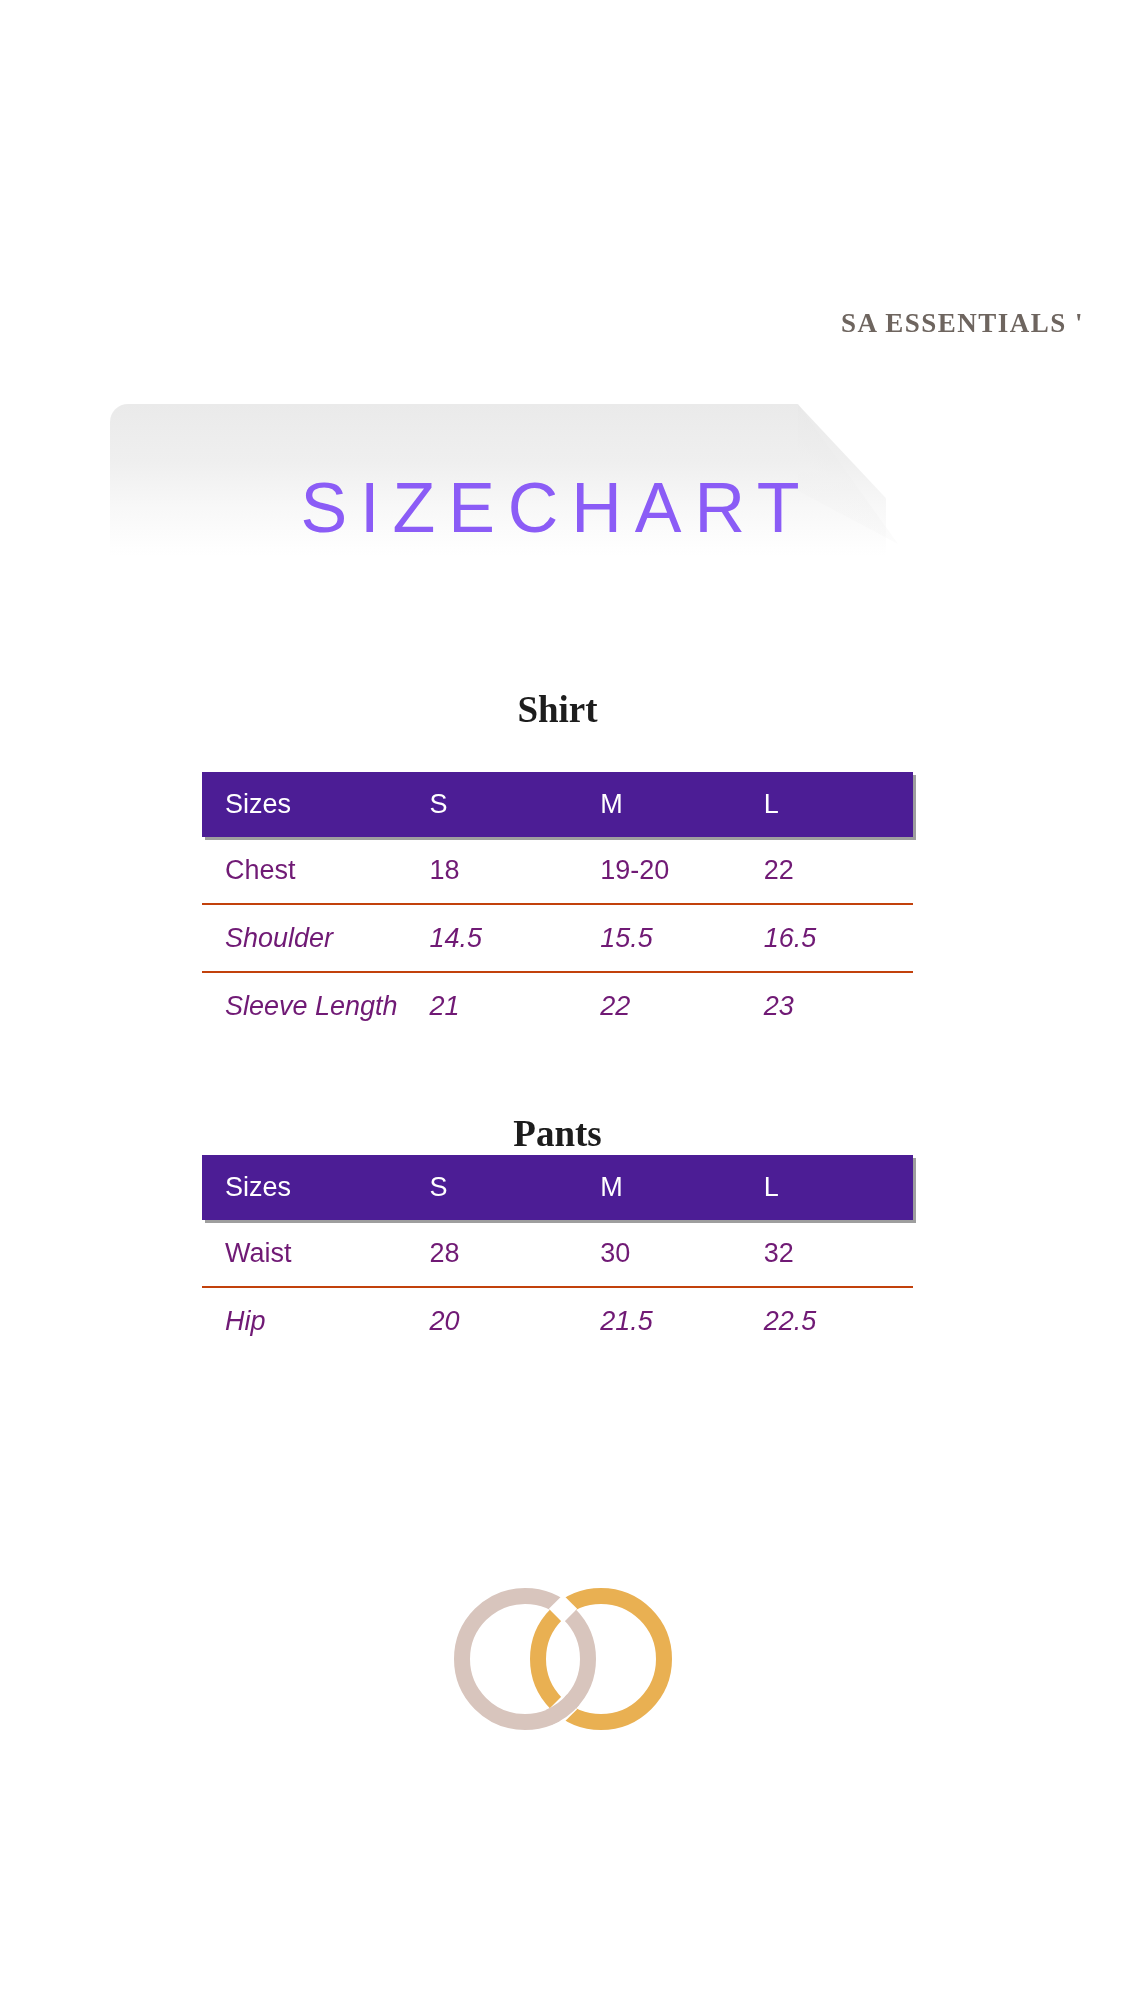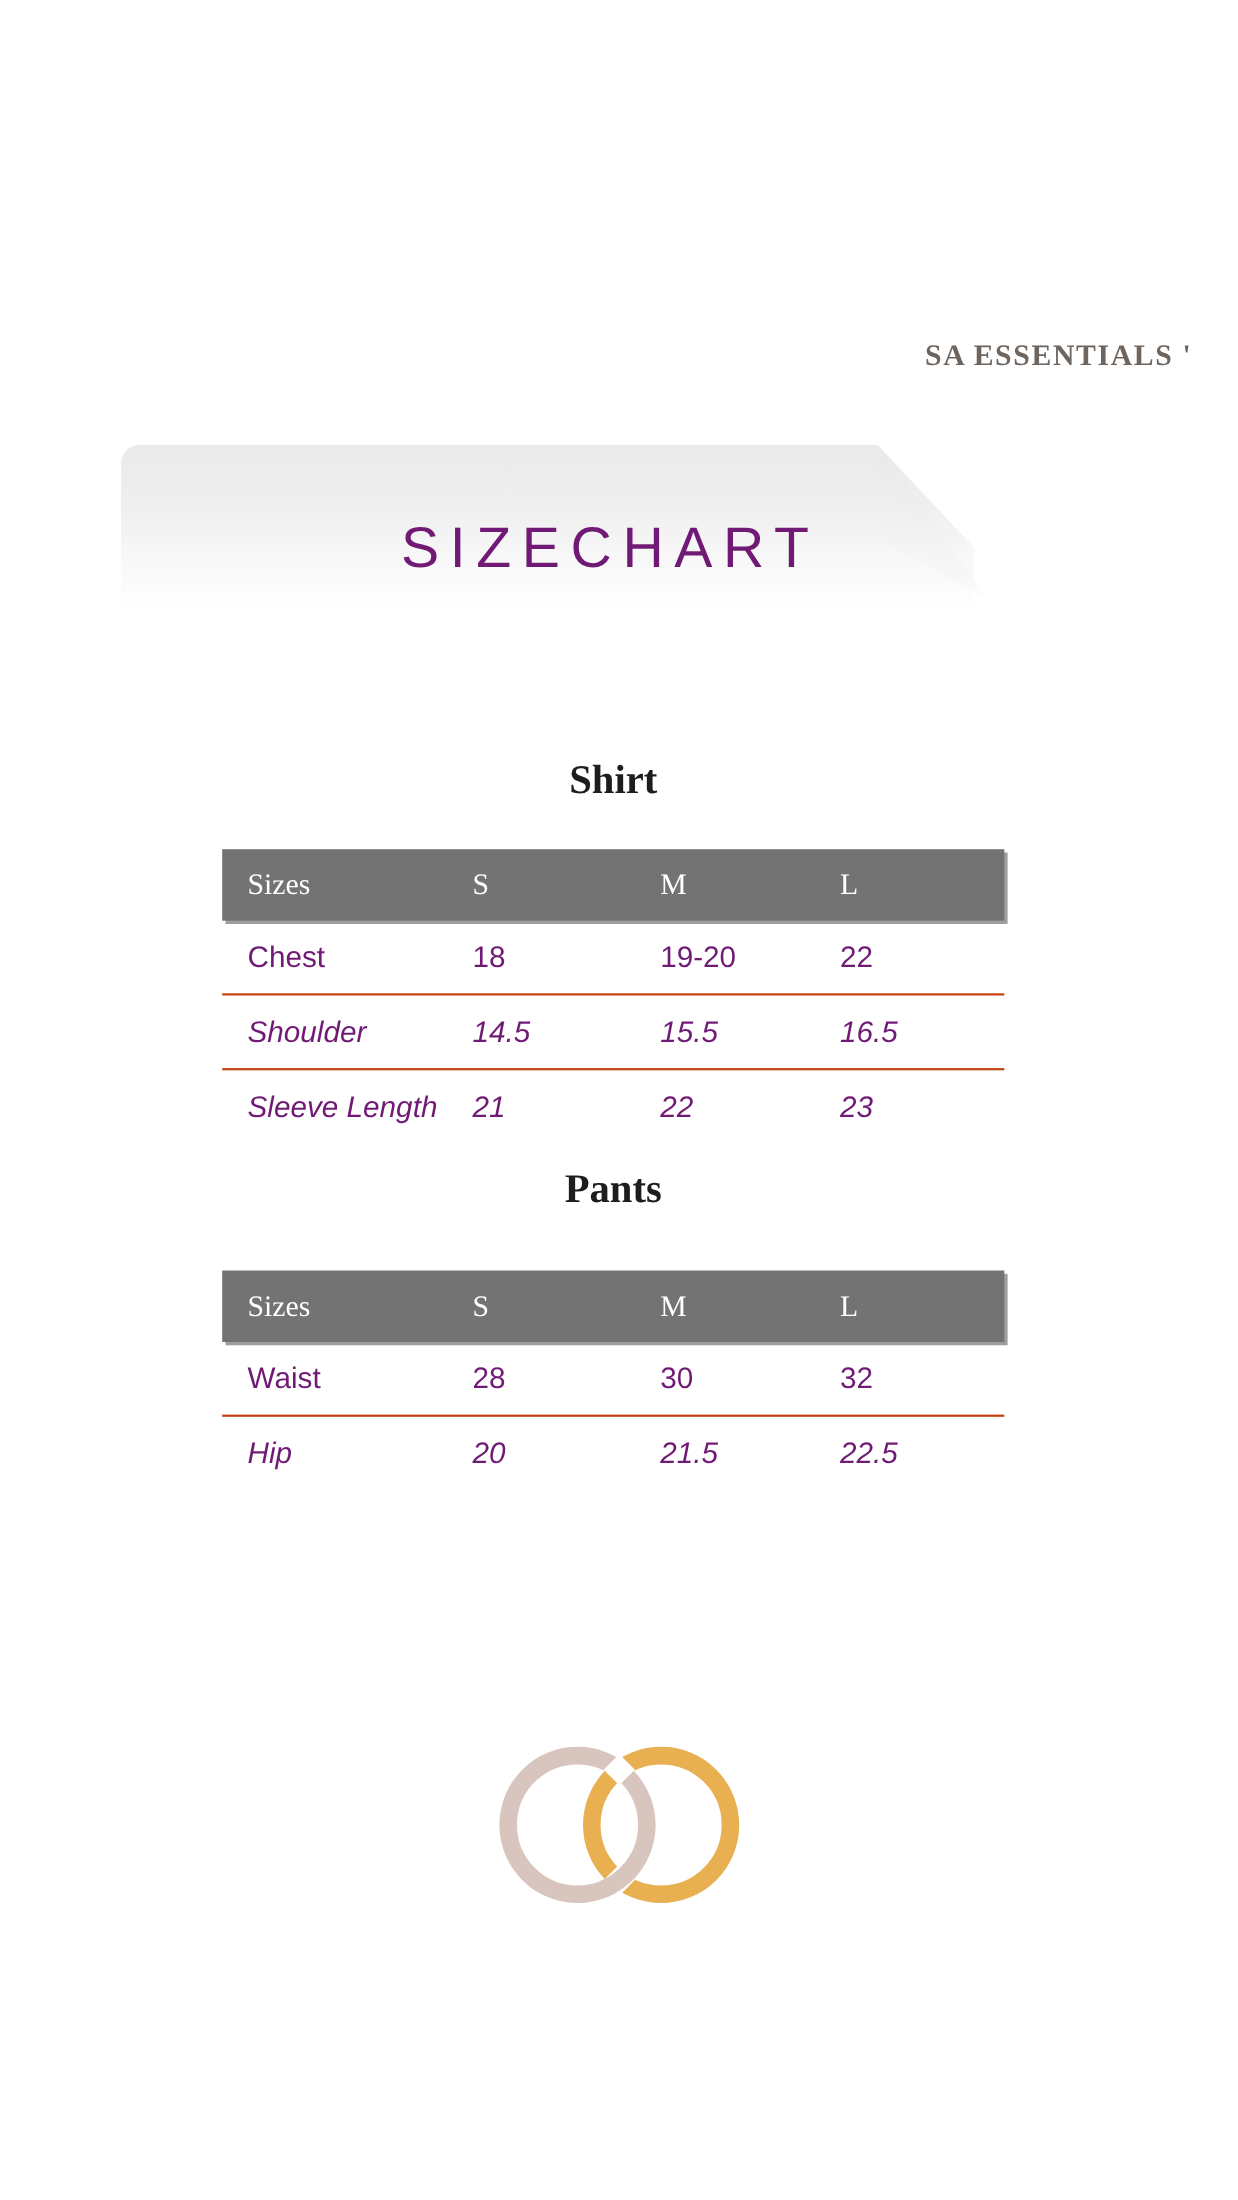--- a/index.html
+++ b/index.html
@@ -33,7 +33,7 @@
   .banner-title{
     position:absolute;left:200px;top:468px;width:700px;
     text-align:center;
-    font-size:52px;font-weight:100;color:#701a75;
+    font-size:70px;font-weight:100;color:#8b5cf6;
     letter-spacing:0.185em;text-indent:0.185em;
     font-family:"Liberation Sans",sans-serif;
   }

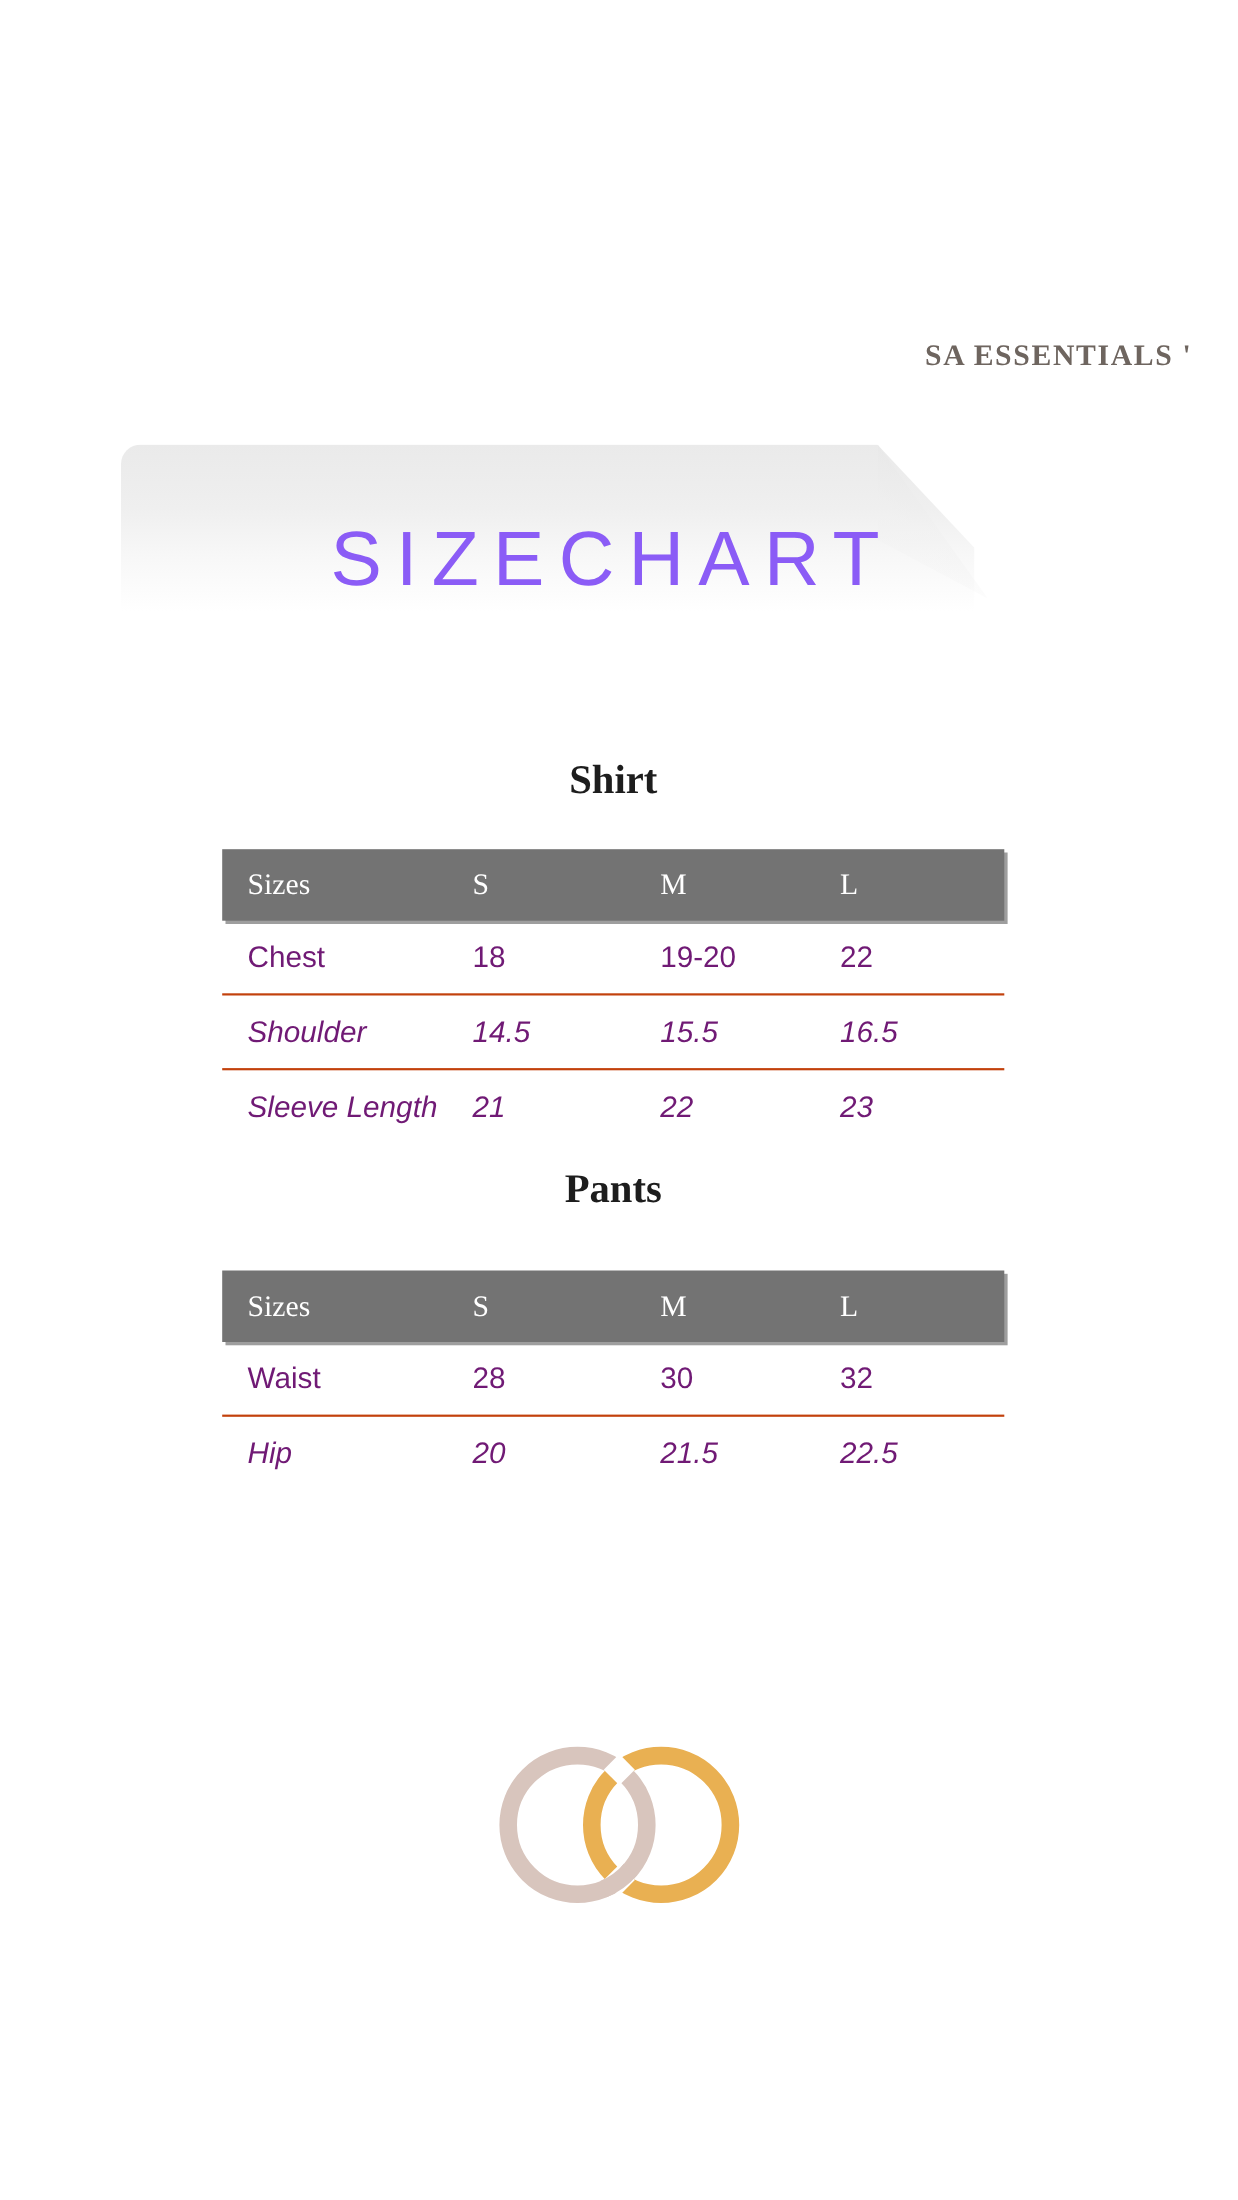--- a/index.html
+++ b/index.html
@@ -52,11 +52,10 @@
   .table-shirt{top:772px;}
   .table-pants{top:1155px;}
   .thead{
-    background:#737373;color:#ffffff;height:65px;
+    background:#4c1d95;color:#ffffff;height:65px;
     box-shadow:3px 3px 0 #9e9e9e;
     display:grid;grid-template-columns:32% 24% 23% 21%;
     align-items:center;
-    font-family:Liberation Serif, serif;
   }
   .trow{
     height:66px;

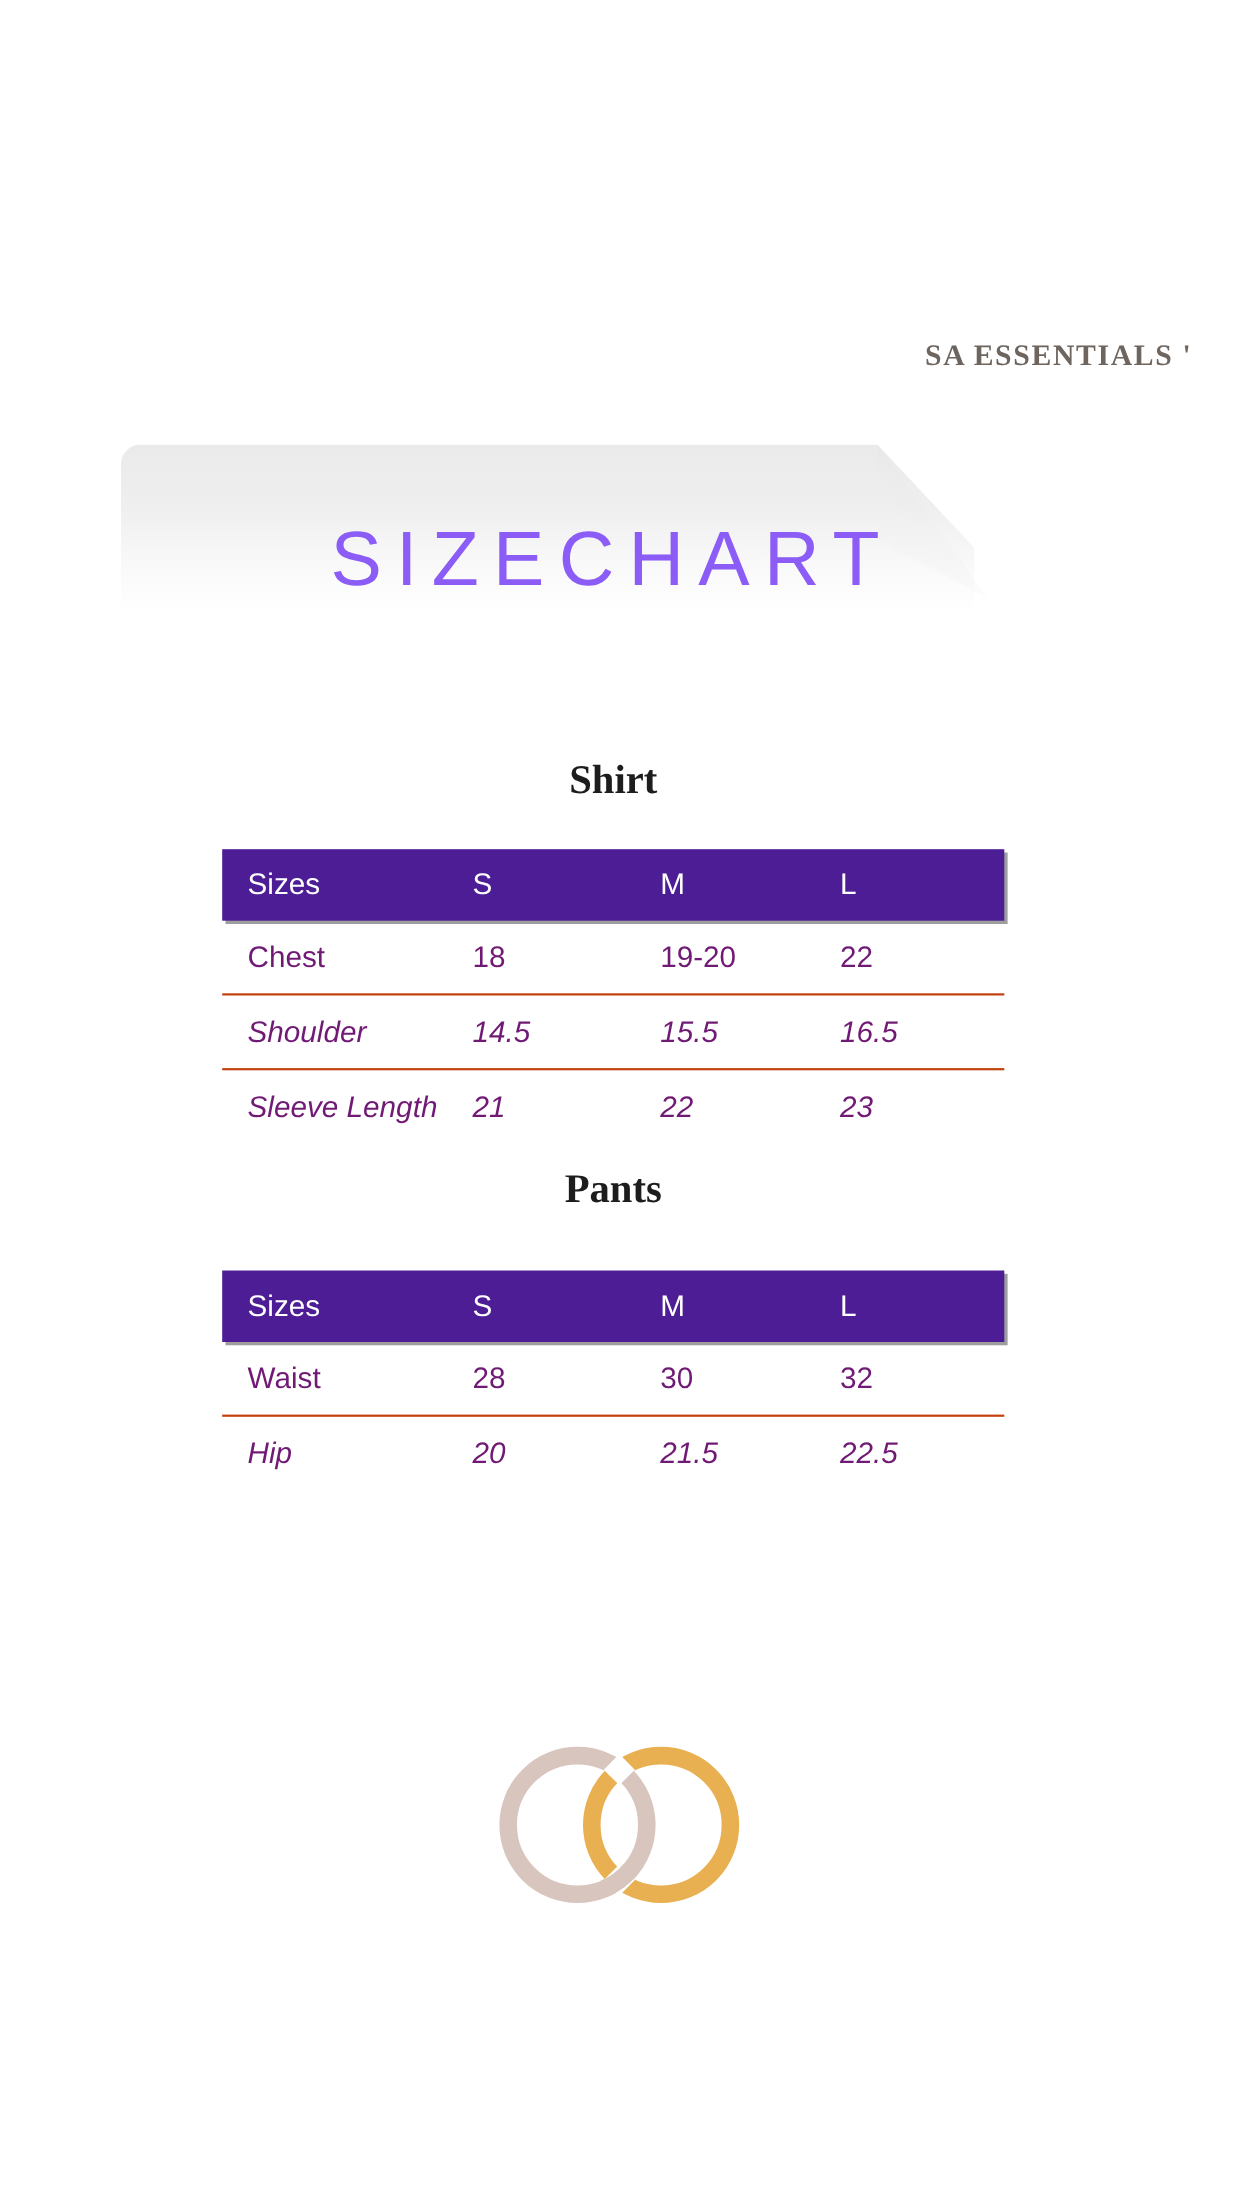--- a/index.html
+++ b/index.html
@@ -45,7 +45,7 @@
     font-size:37px;color:#1d1d1d;
   }
   .heading-shirt{top:688px;}
-  .heading-pants{top:1060px;}
+  .heading-pants{top:1112px;}
 
   
   .size-table{position:absolute;left:202px;width:711px;}

